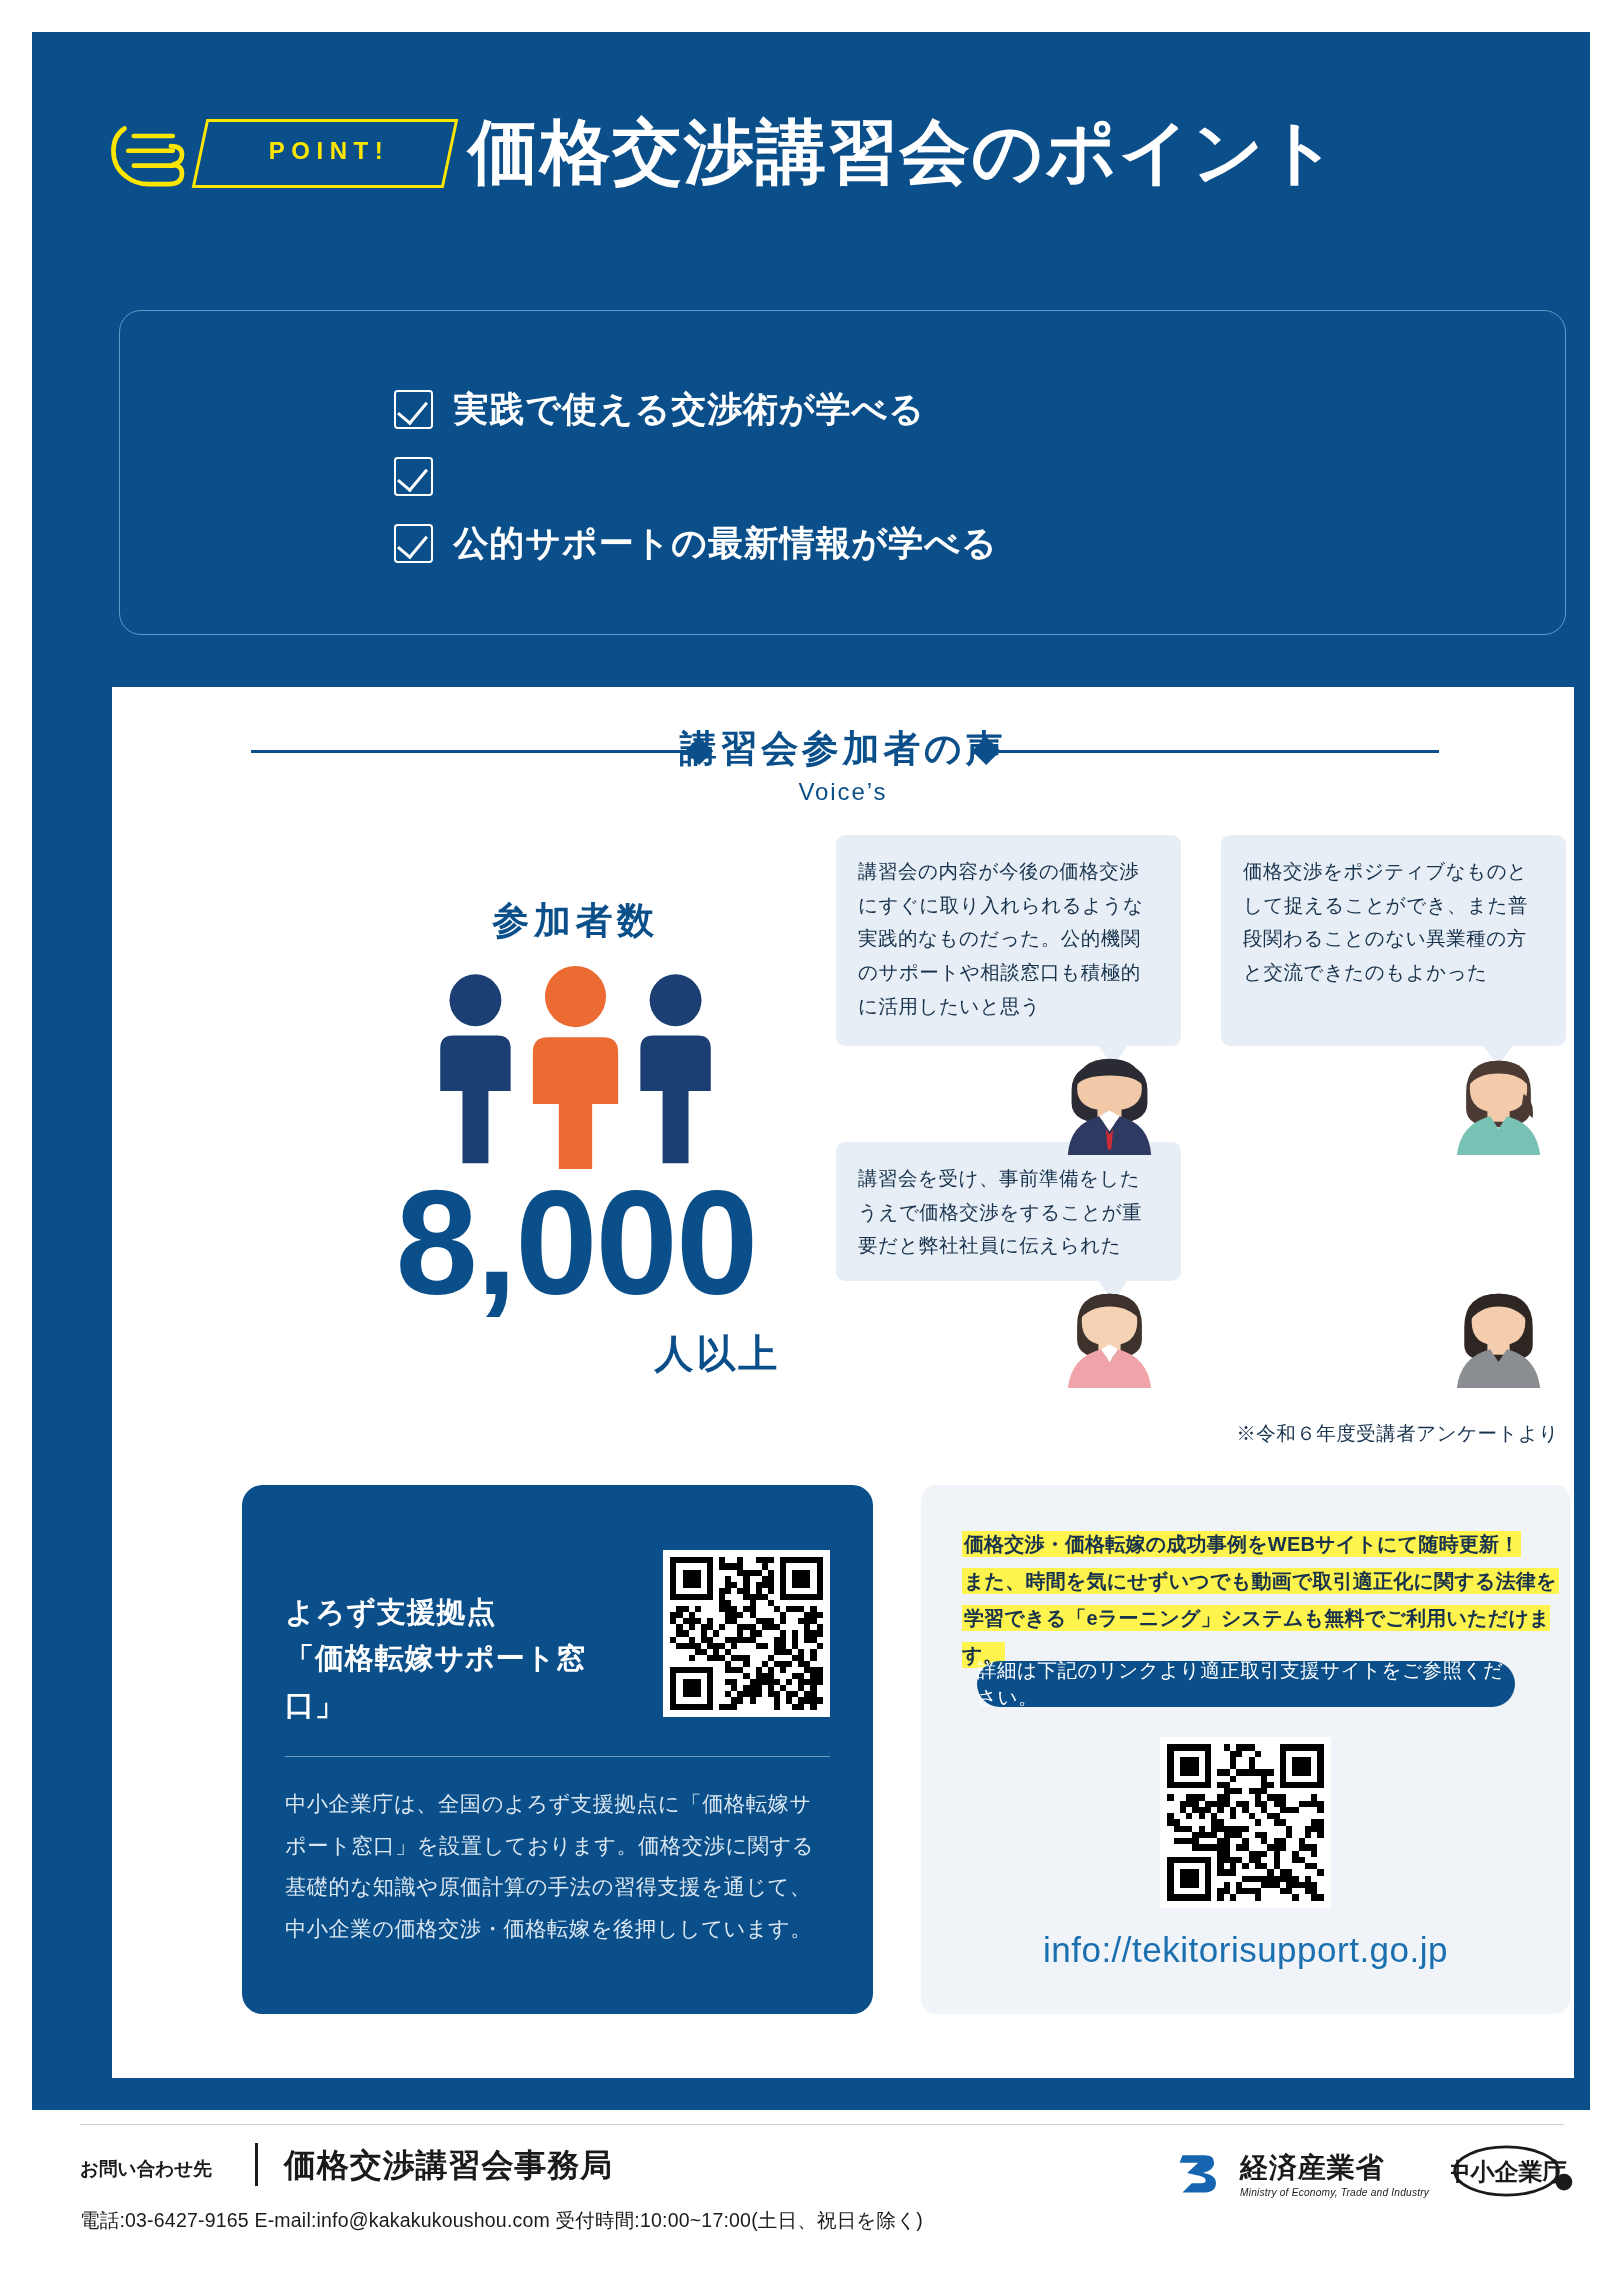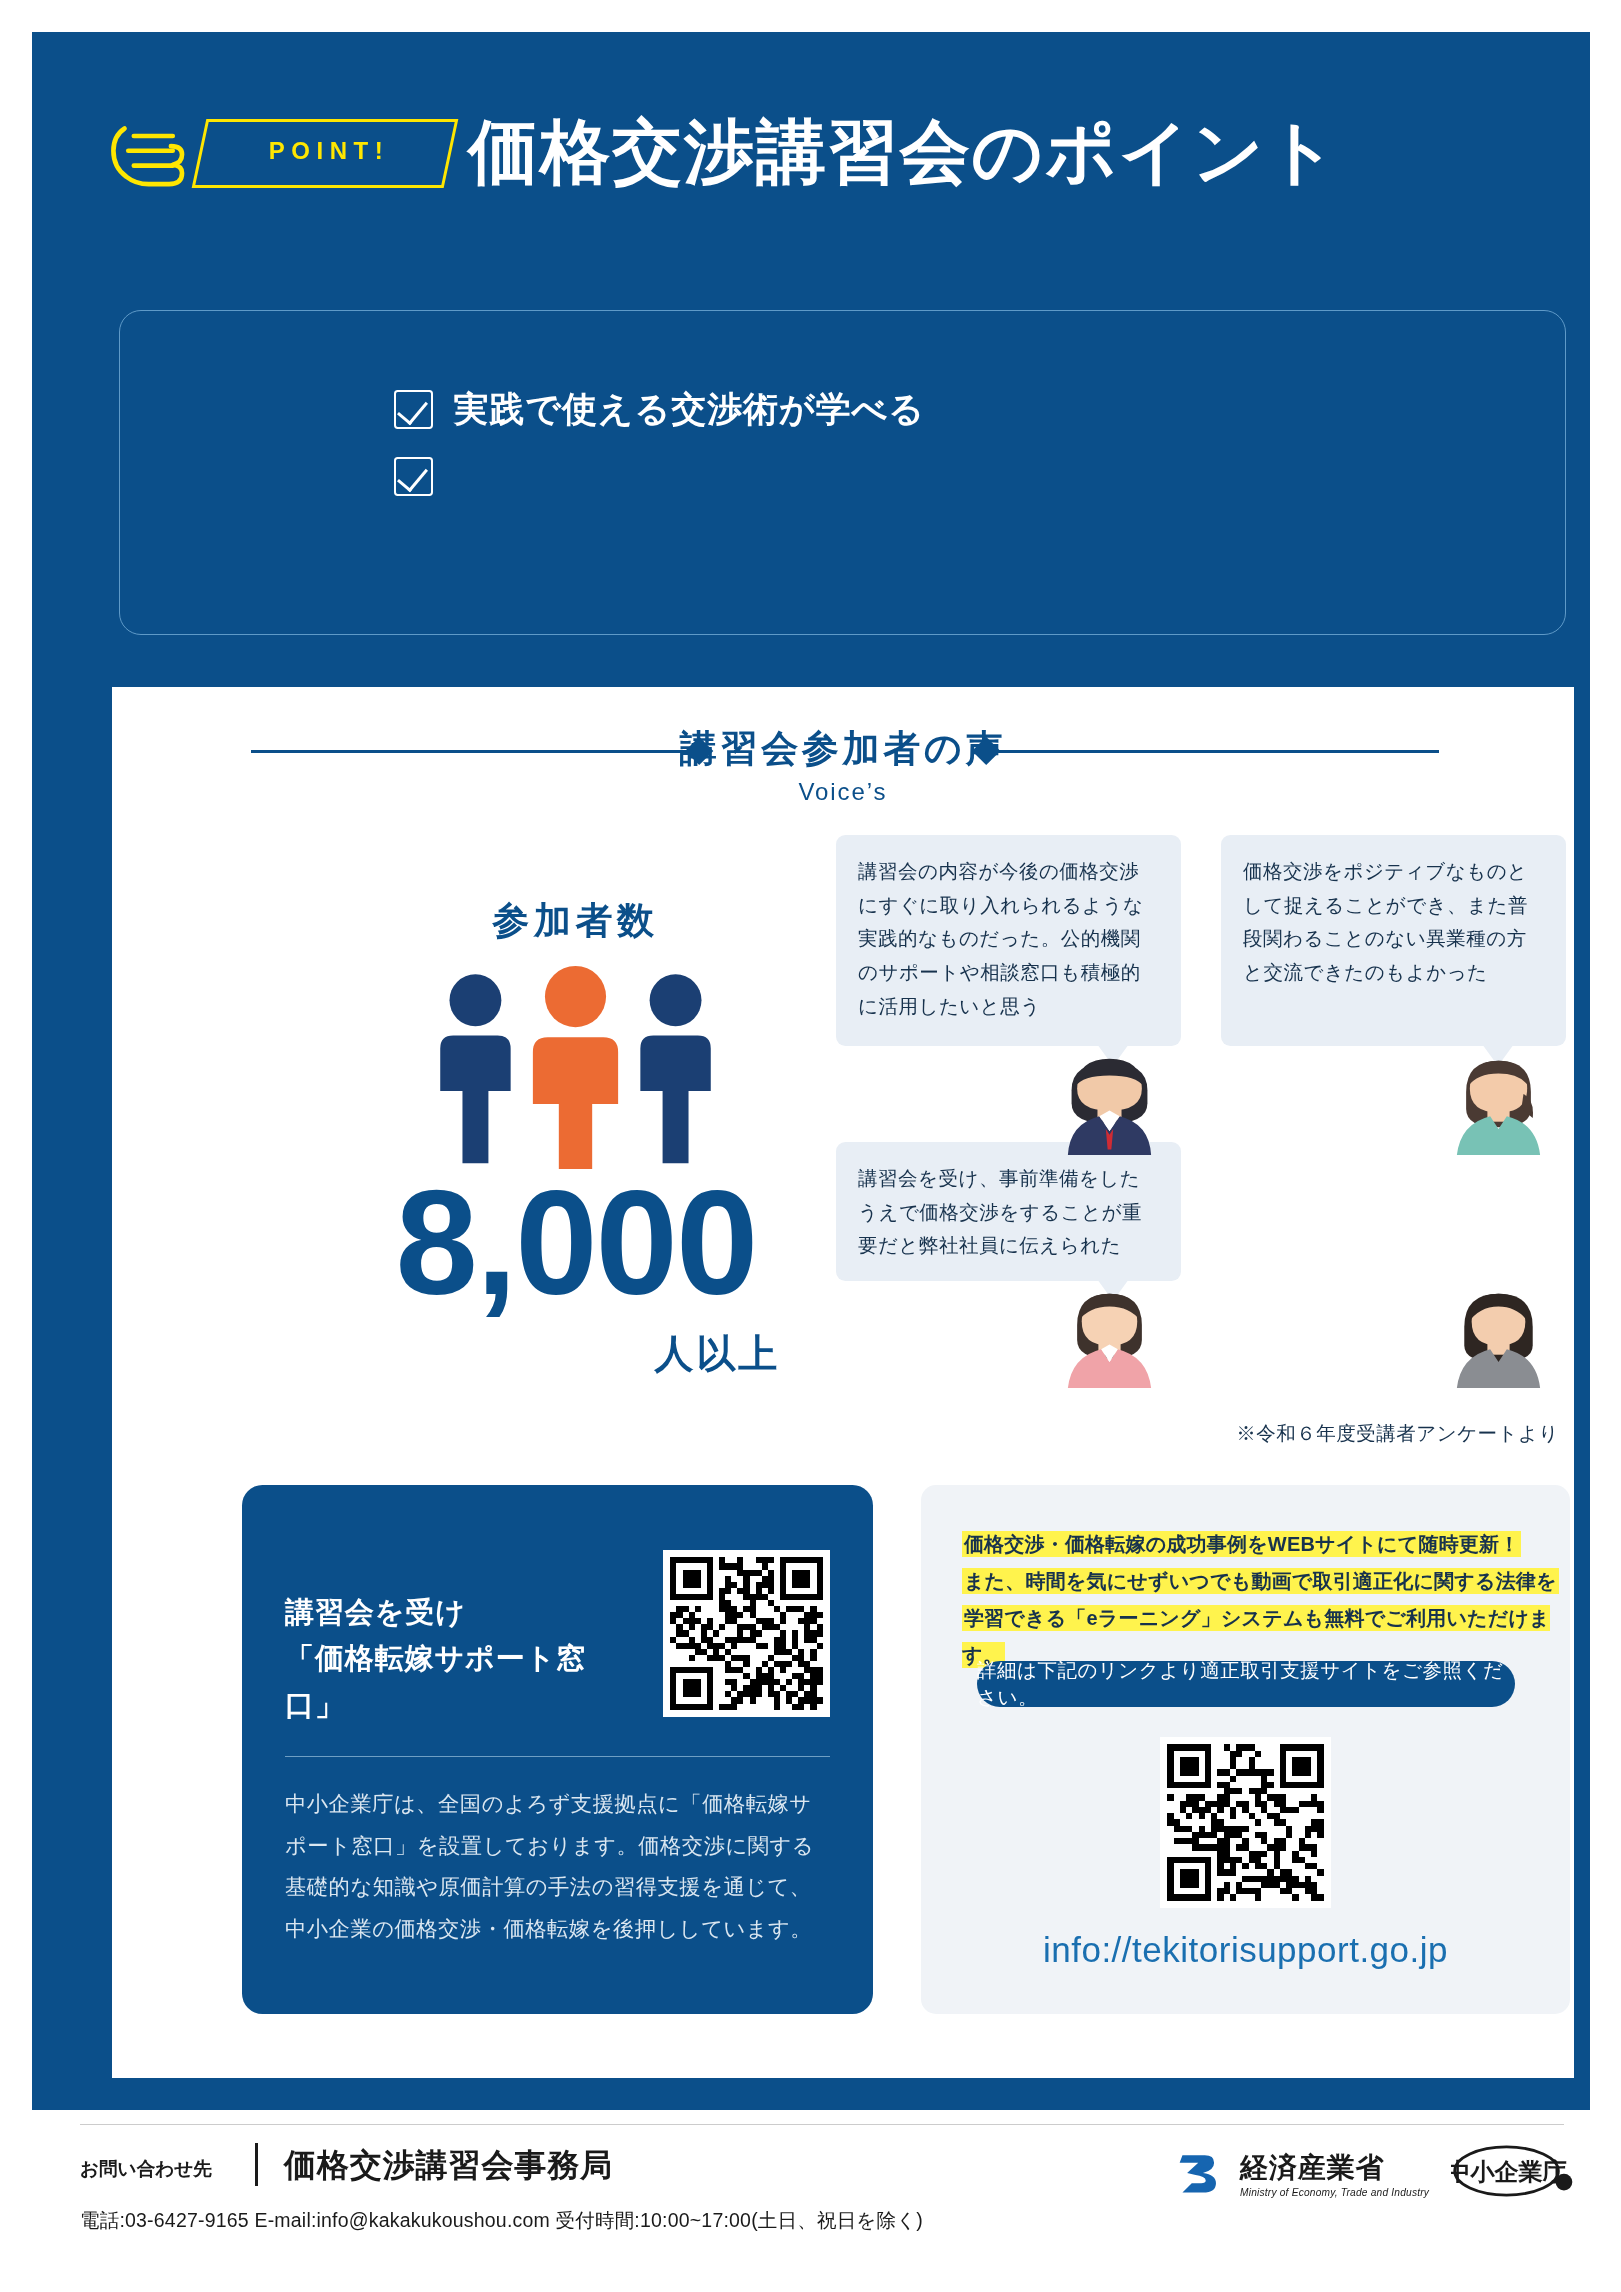--- a/index.html
+++ b/index.html
@@ -503,6 +503,10 @@
       </div>
       <div class="point-item">
         <div class="chk"></div>
+      </div>
+      <div class="point-item">
+        <div class="chk"></div>
+        <div class="point-text">公的サポートの最新情報が学べる</div>
       </div>
     </div>
 

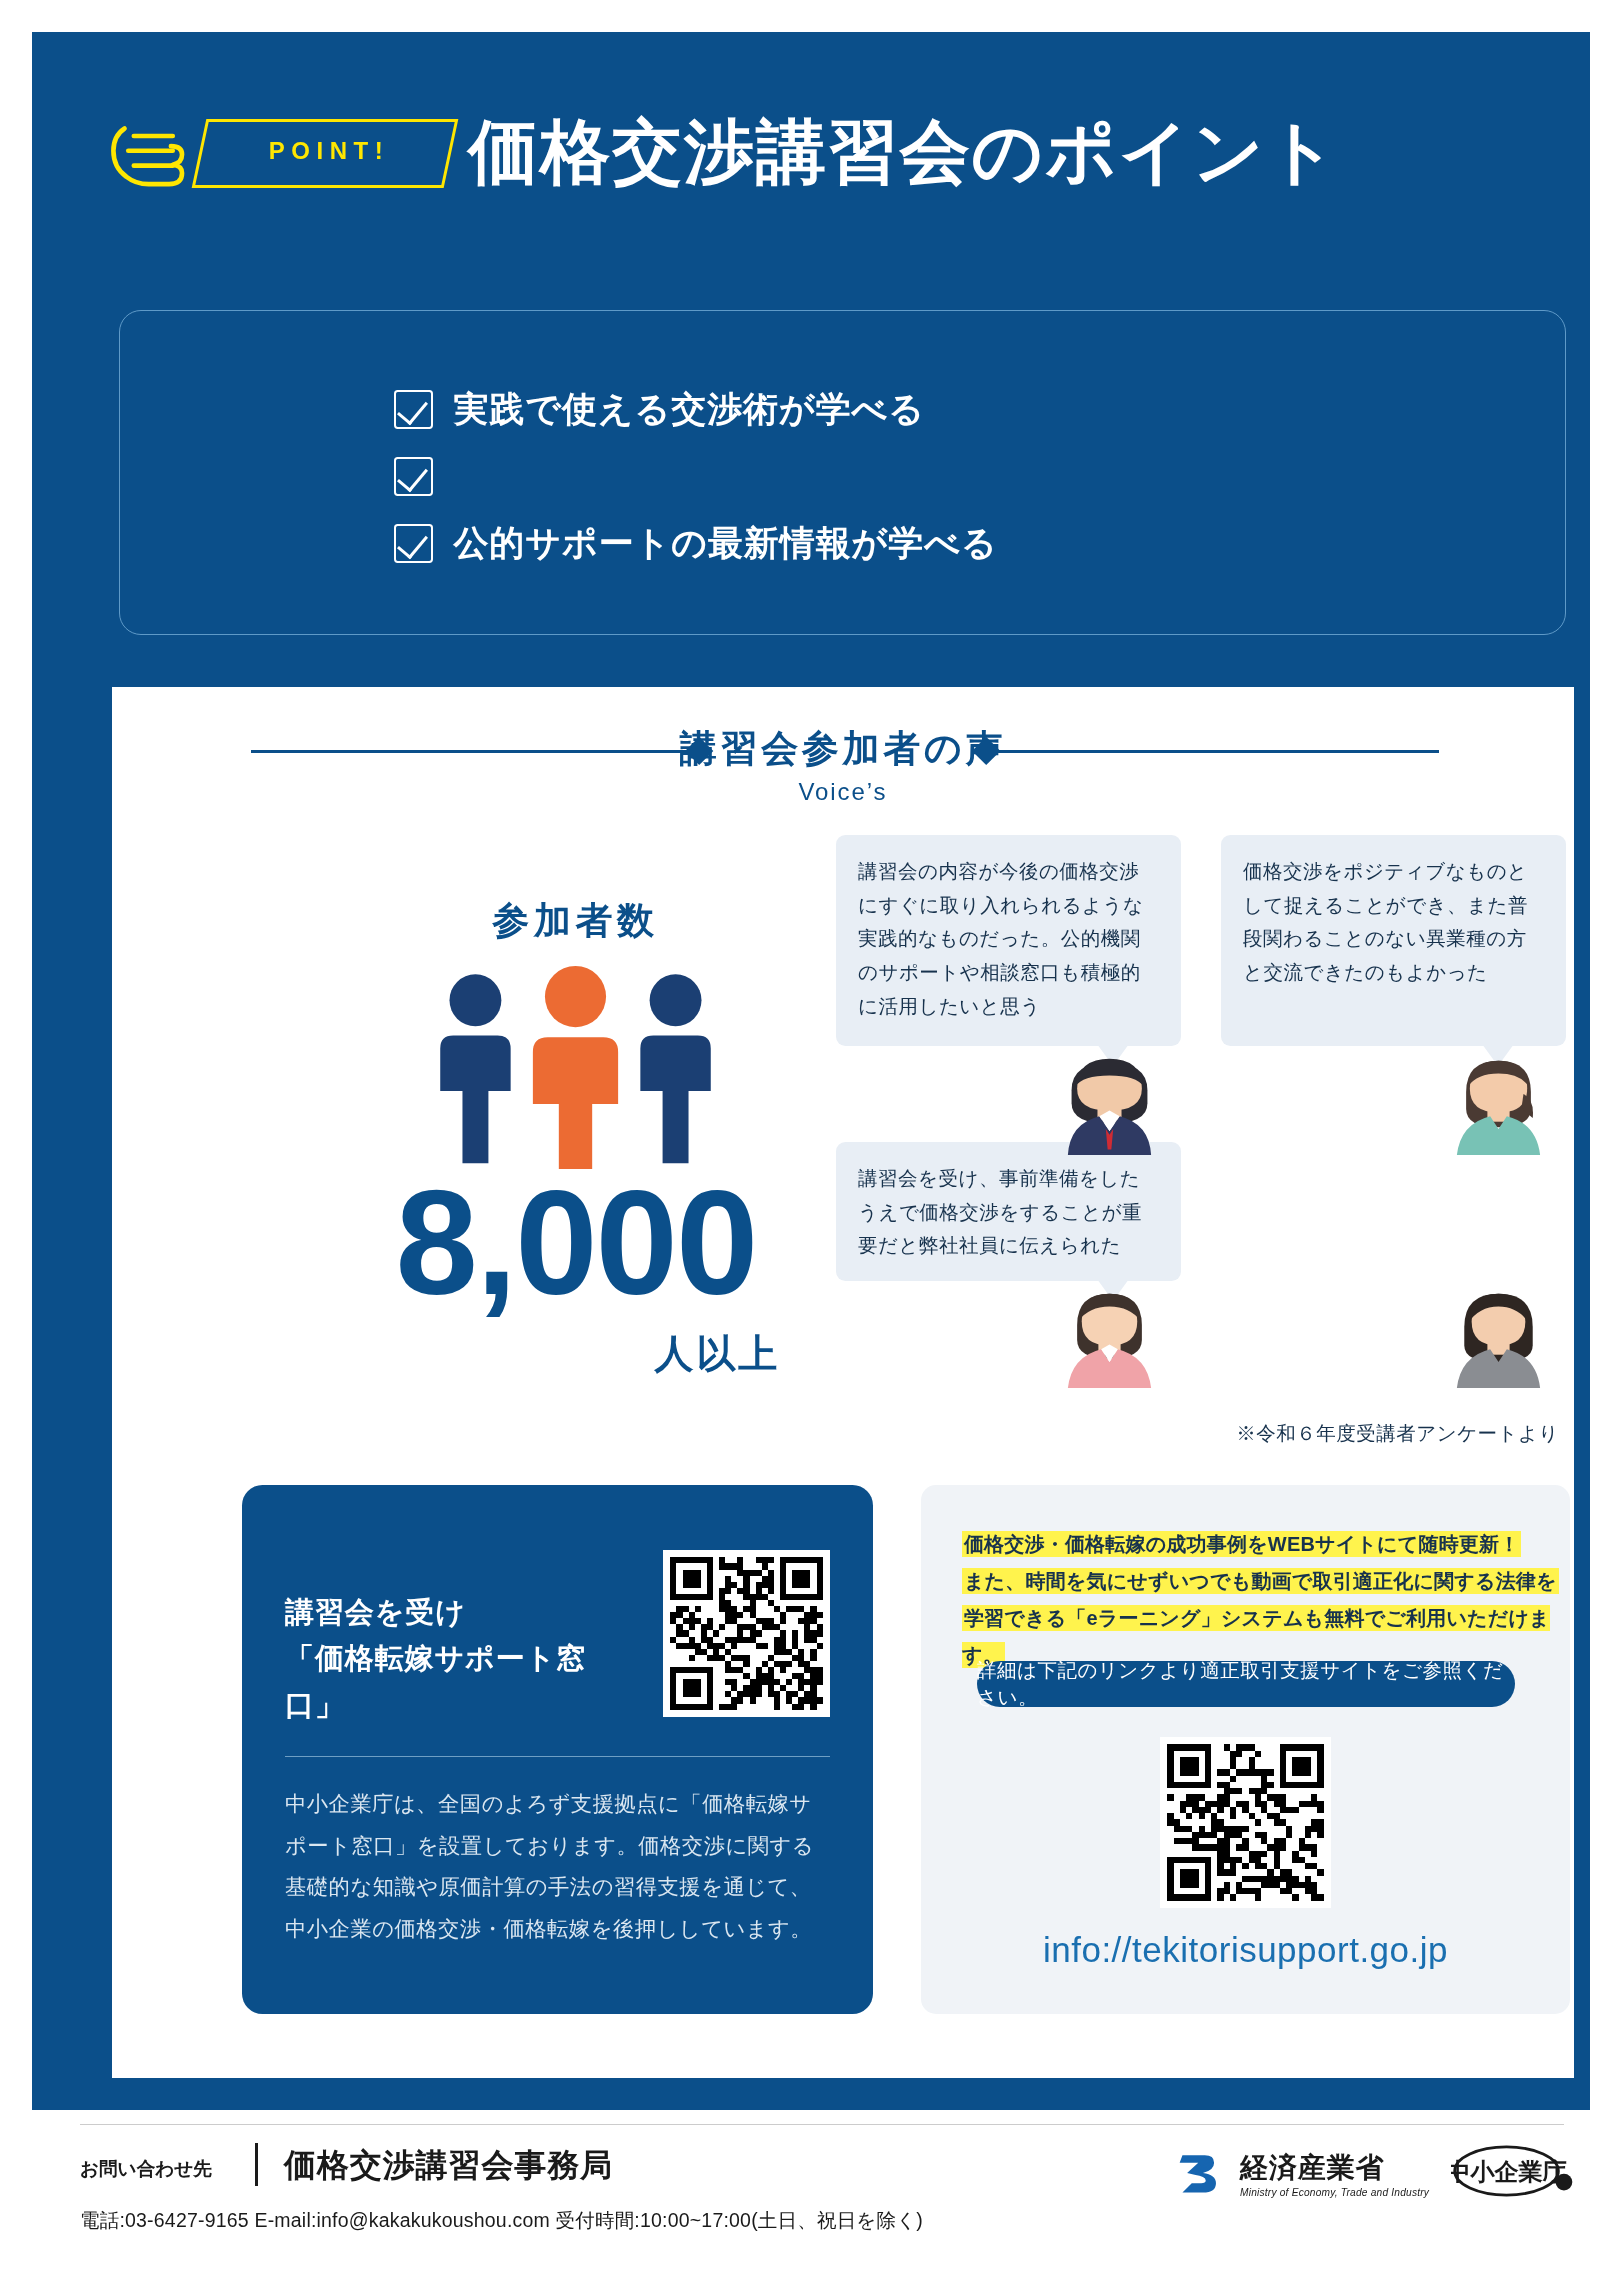--- a/index.html
+++ b/index.html
@@ -580,7 +580,7 @@
 
       <div class="yorozu">
         <div class="yorozu-title">
-          <div>講習会を受け</div>
+          <div>よろず支援拠点</div>
           <div>「価格転嫁サポート窓口」</div>
         </div>
         <div class="yorozu-qr">

